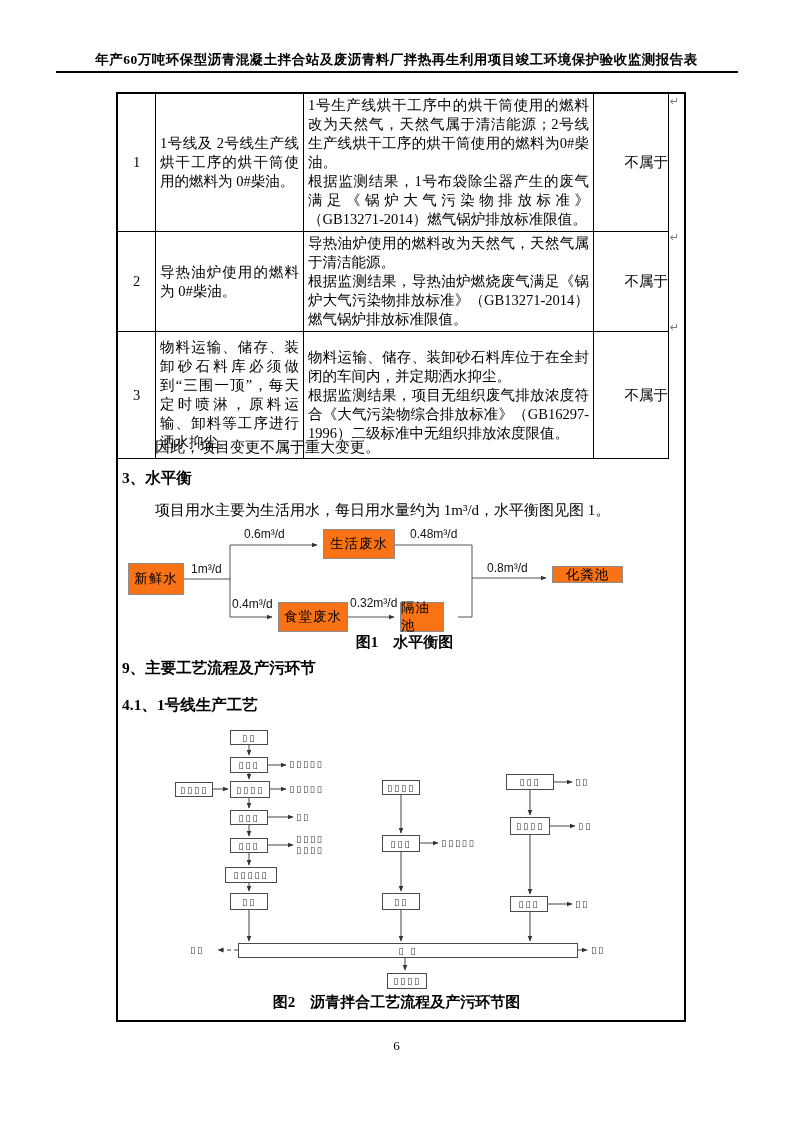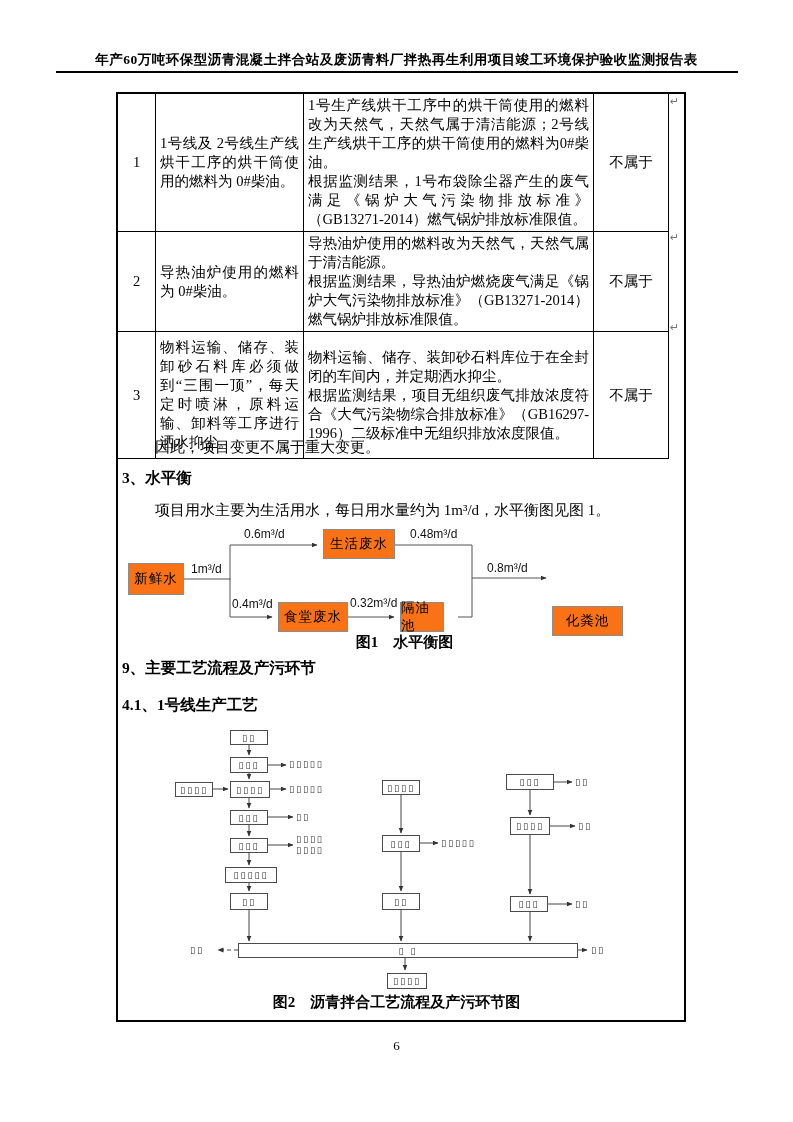--- a/index.html
+++ b/index.html
@@ -23,7 +23,7 @@
   td.c-no { text-align:center; }
   td.c-chg { padding:6px 4px; text-align:justify; }
   td.c-det { padding:2px 4px; text-align:justify; }
-  td.c-ver { text-align:center; font-size:15px; }
+  td.c-ver { text-align:right; font-size:15px; }
   .preline { white-space:pre-line; }
   .ret-mark { position:absolute; font-size:11px; color:#777; font-family:"DejaVu Sans",sans-serif; }
   

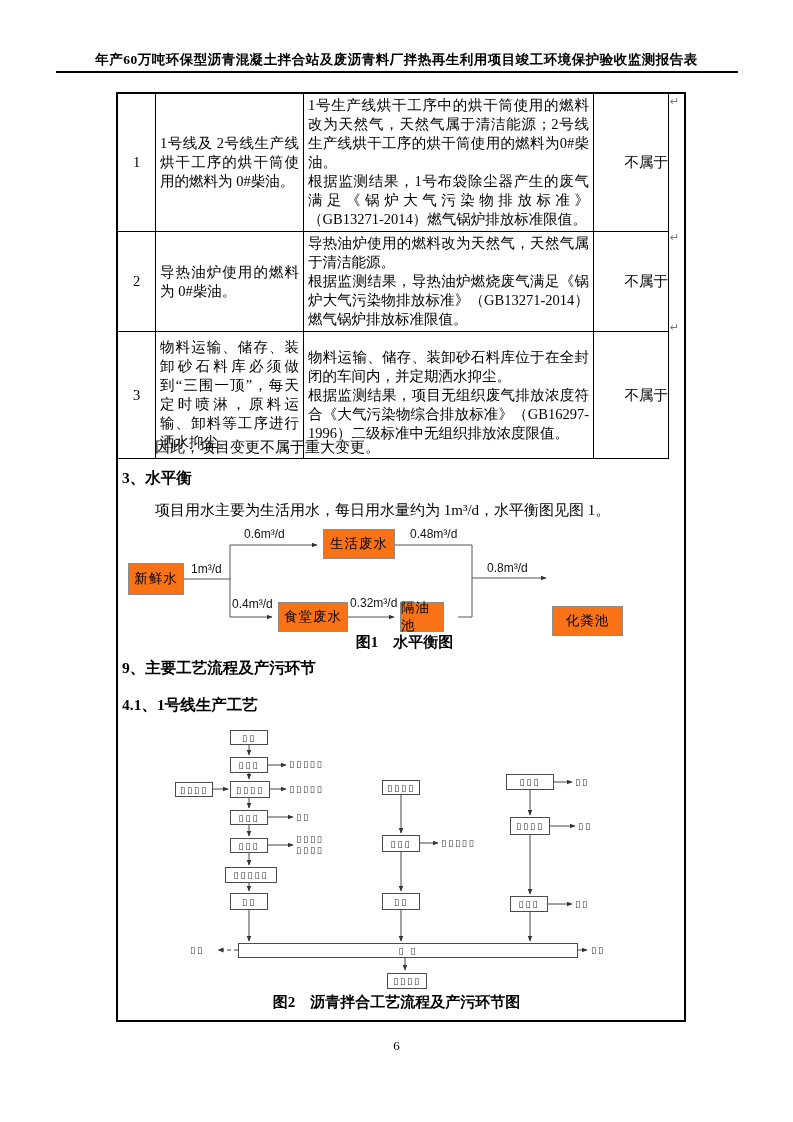--- a/index.html
+++ b/index.html
@@ -106,7 +106,7 @@
     <div class="wbox" style="left:323px; top:529px; width:72px; height:30px;">生活废水</div>
     <div class="wbox" style="left:278px; top:602px; width:70px; height:30px;">食堂废水</div>
     <div class="wbox" style="left:400px; top:602px; width:44px; height:30px;">隔油池</div>
-    <div class="wbox" style="left:552px; top:566px; width:71px; height:30px;margin-top:40px;">化粪池</div>
+    <div class="wbox" style="left:552px; top:566px; width:71px; height:17px;">化粪池</div>
 
     <div class="wlabel" style="left:191px; top:562px;">1m³/d</div>
     <div class="wlabel" style="left:244px; top:527px;">0.6m³/d</div>

